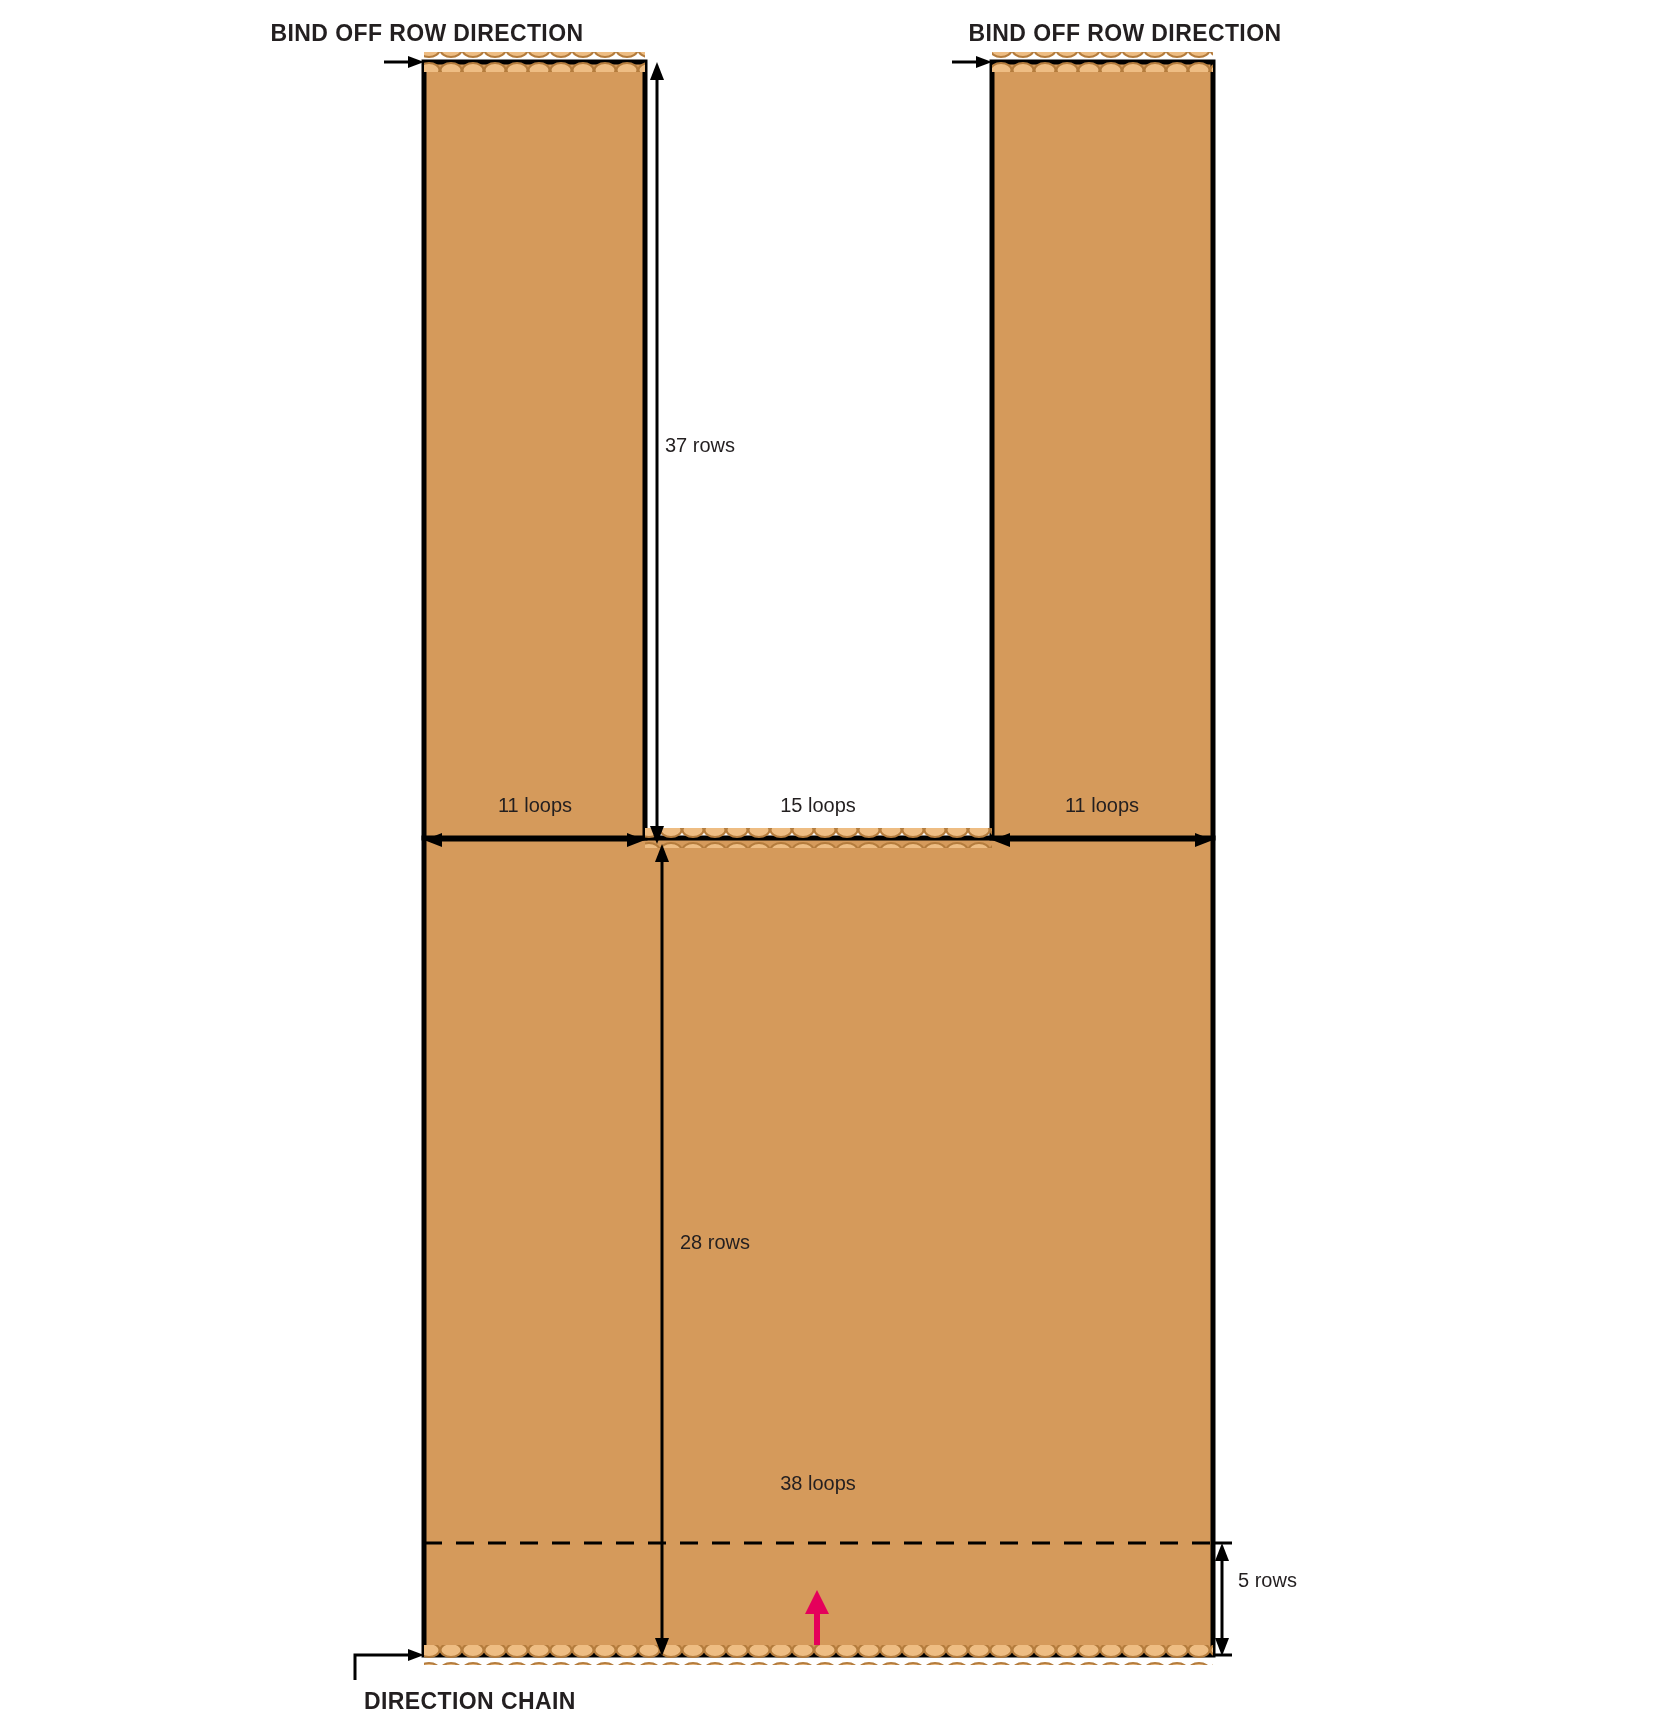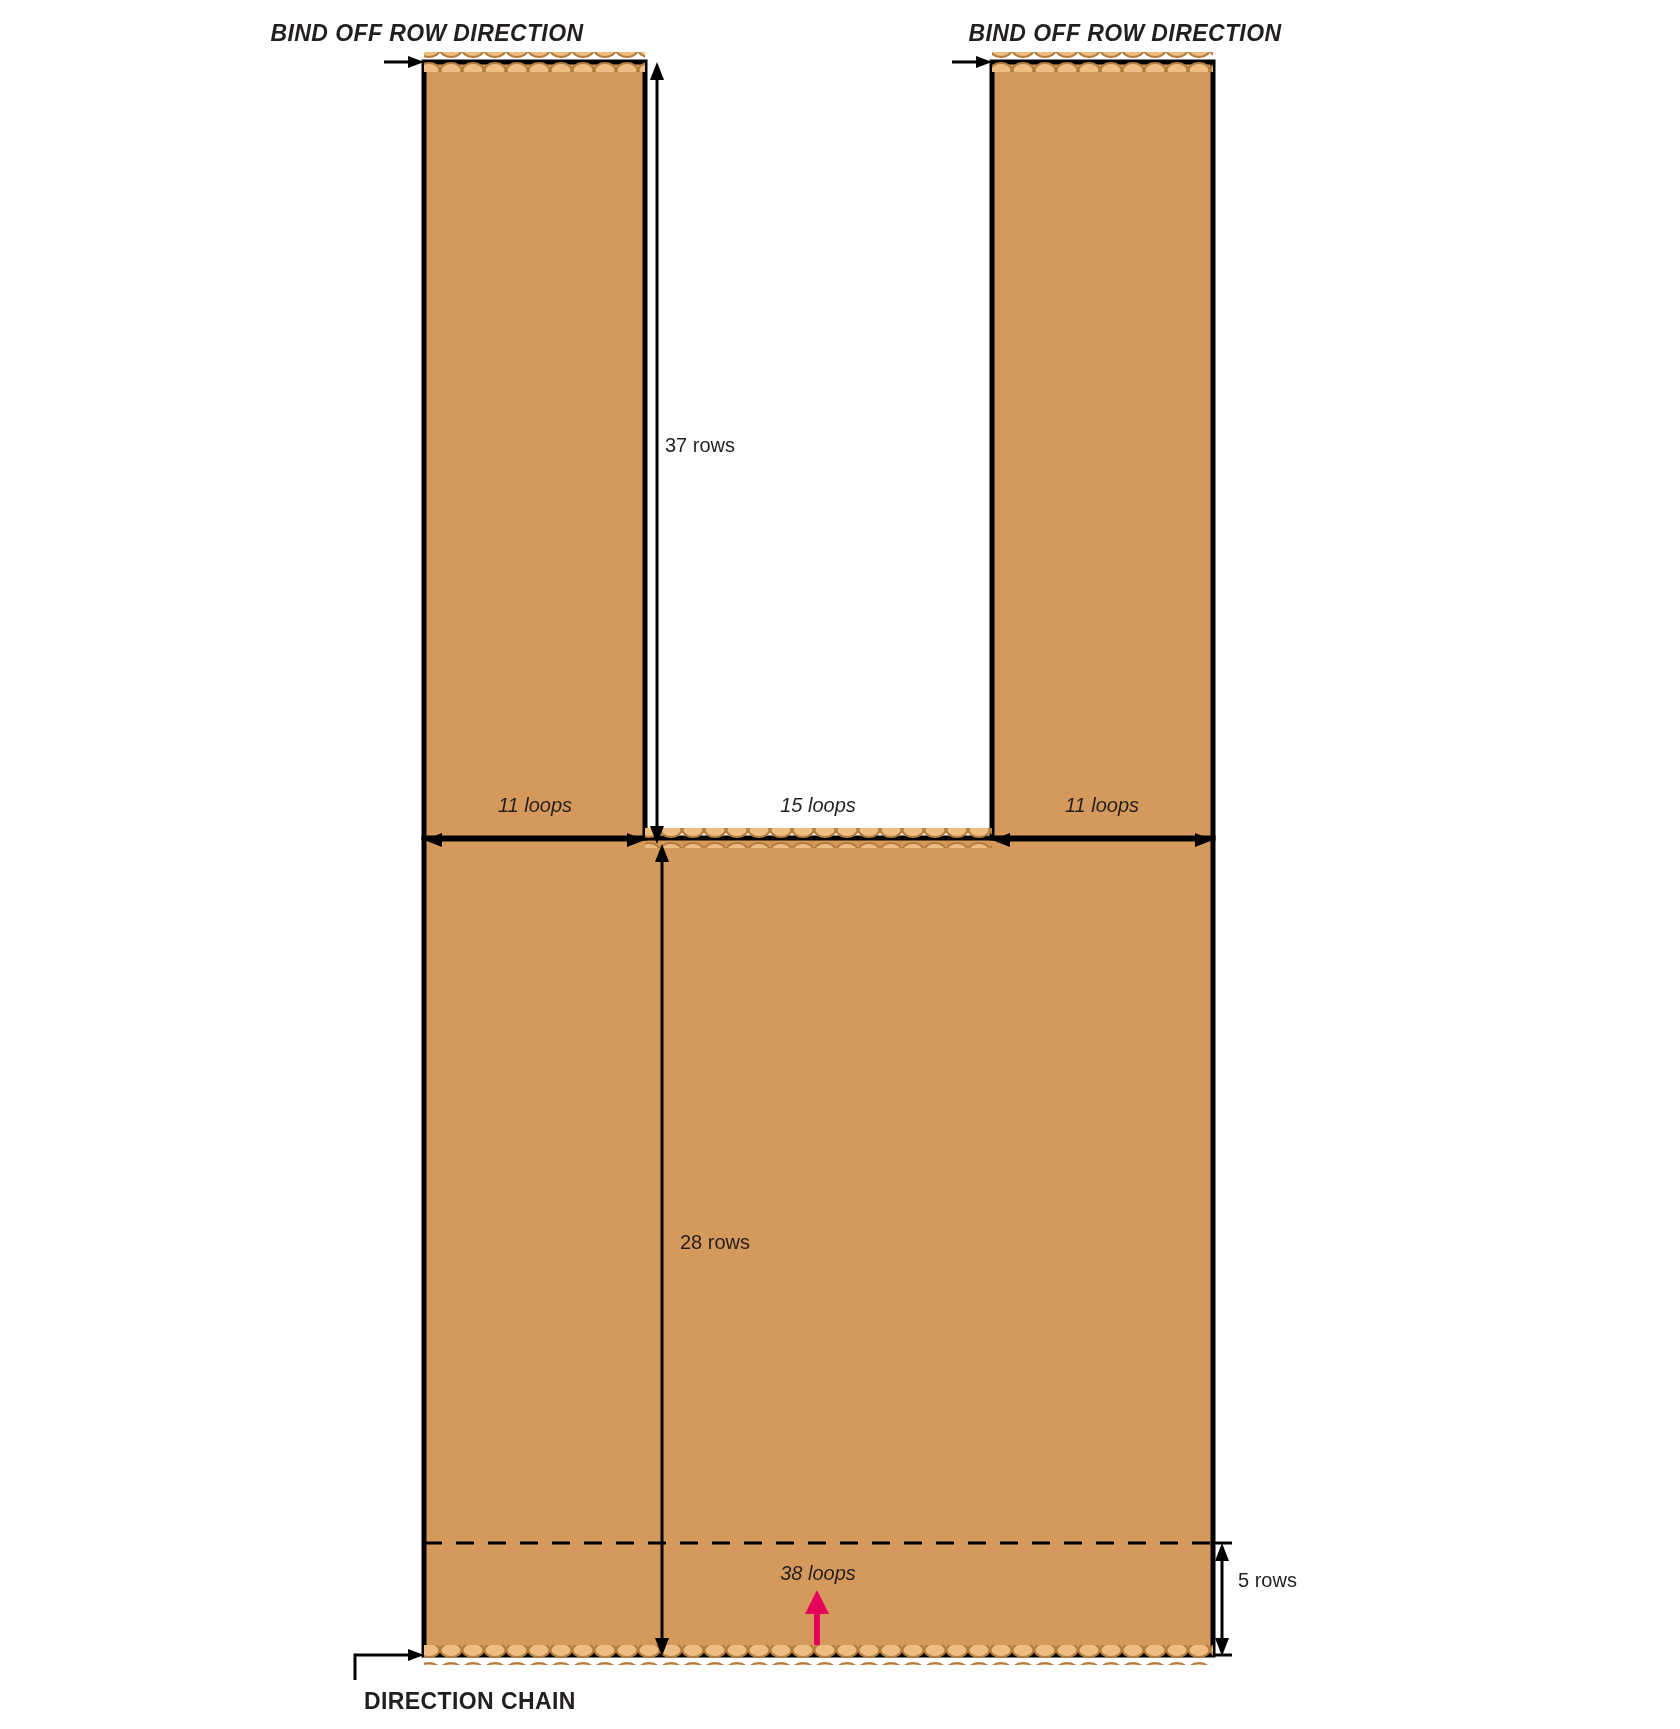--- a/index.html
+++ b/index.html
@@ -36,7 +36,6 @@
   }
   .center {
     transform: translateX(-50%);
-    font-style: italic;
   }
 </style>
 </head>

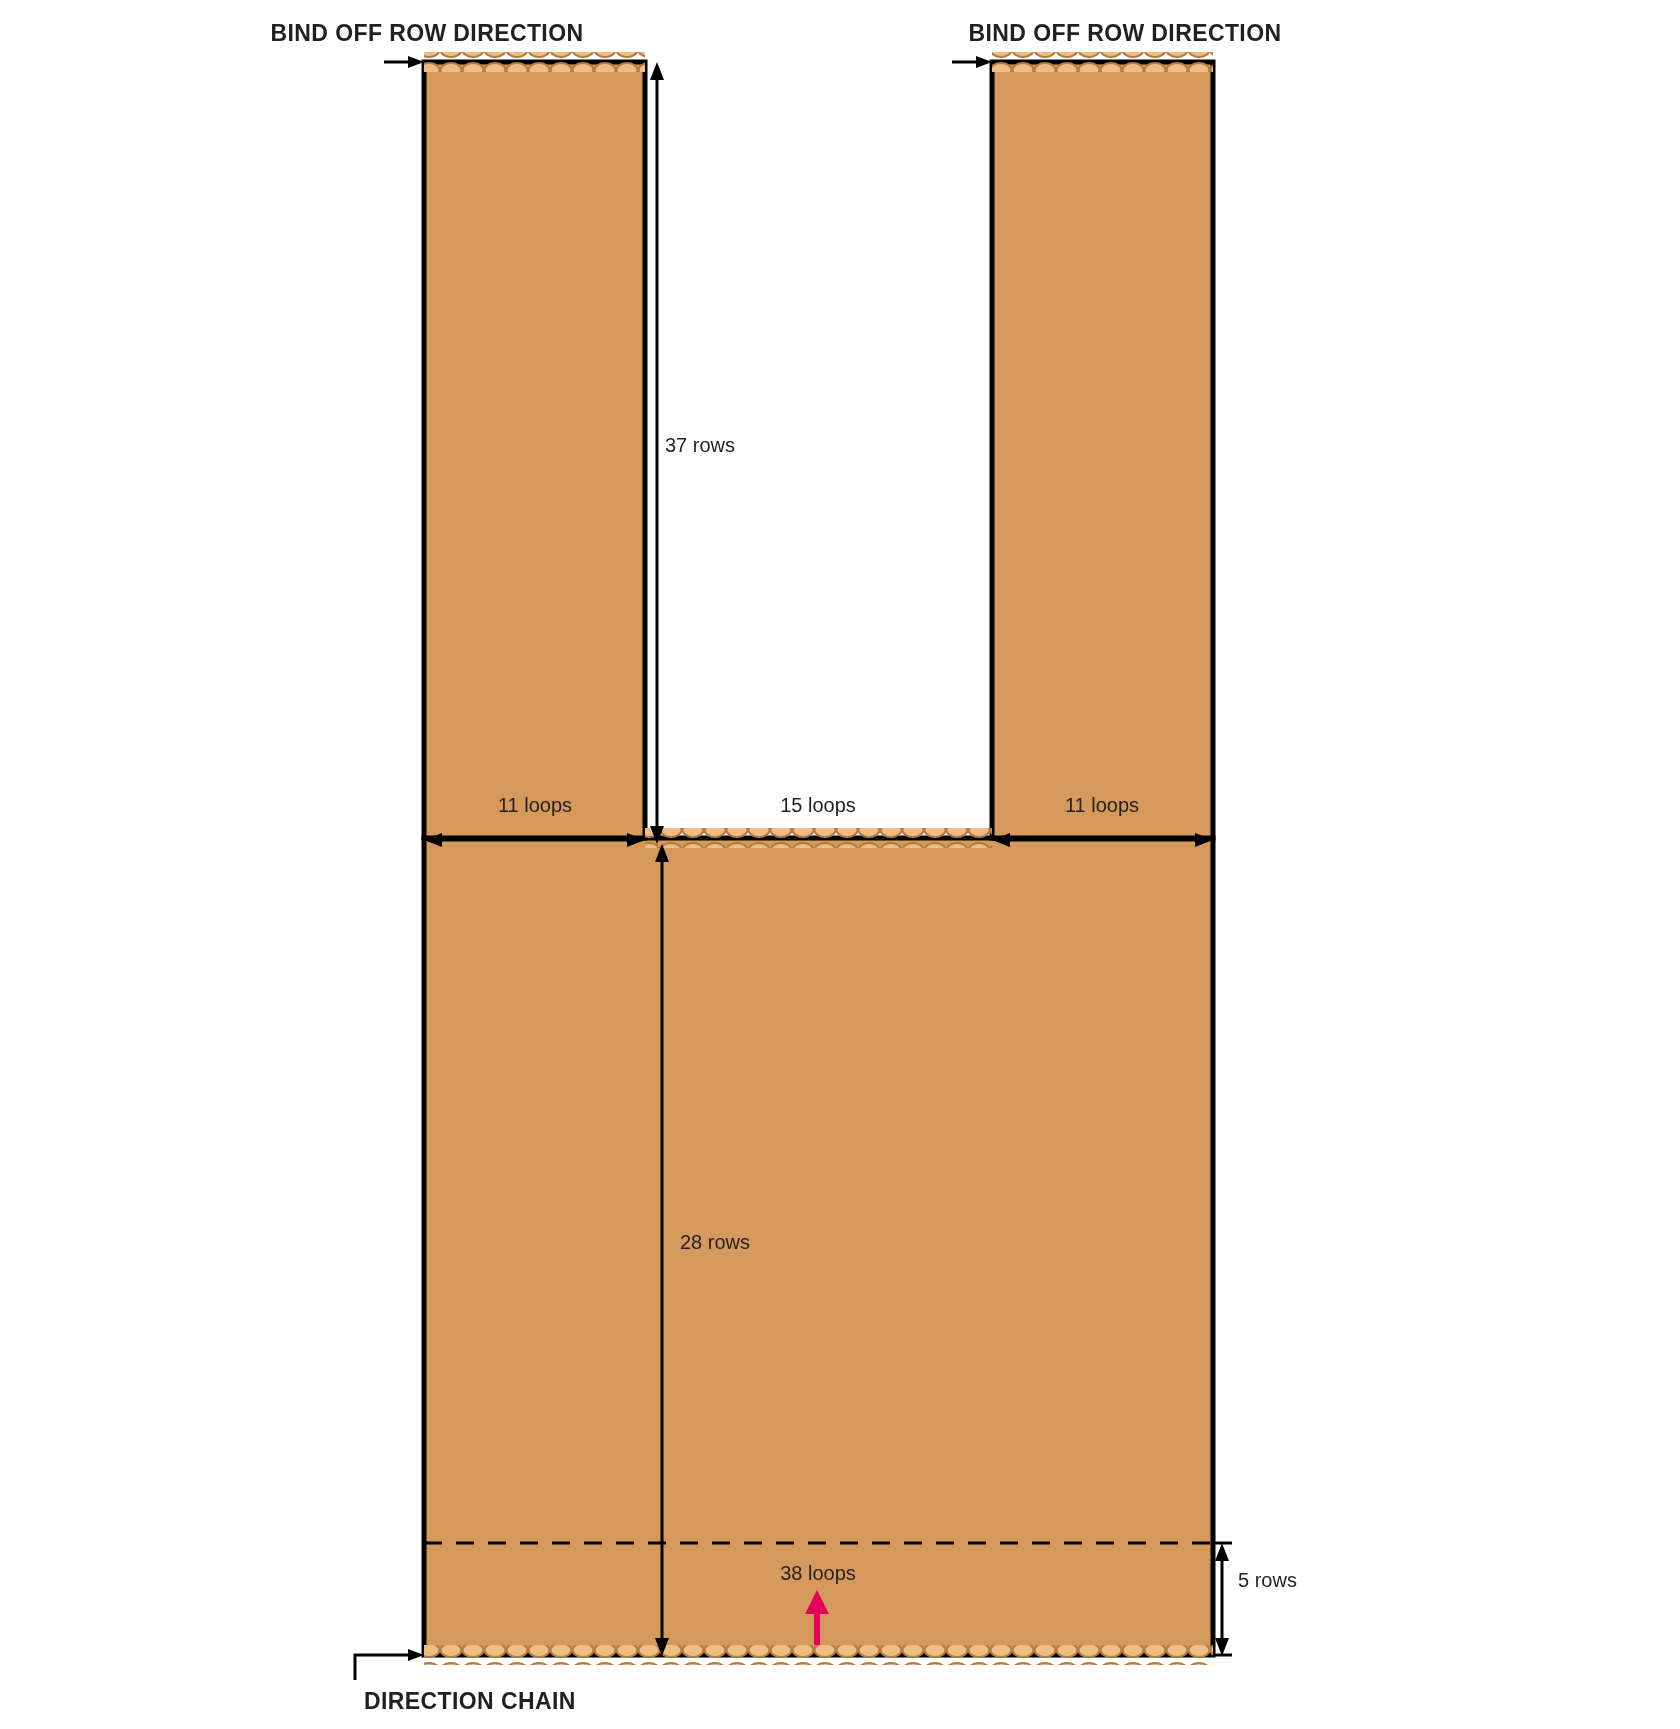--- a/index.html
+++ b/index.html
@@ -141,7 +141,7 @@
 
 <div class="lbl lbl-plain center" style="left:1102px; top:794px;">11 loops</div>
 
-<div class="lbl lbl-plain center" style="left:818px; top:1562px;">38 loops</div>
+<div class="lbl lbl-plain center" style="left:818px; top:1472px;">38 loops</div>
 
 <div class="lbl lbl-bold" style="left:364px; top:1688px;">DIRECTION CHAIN</div>
 

